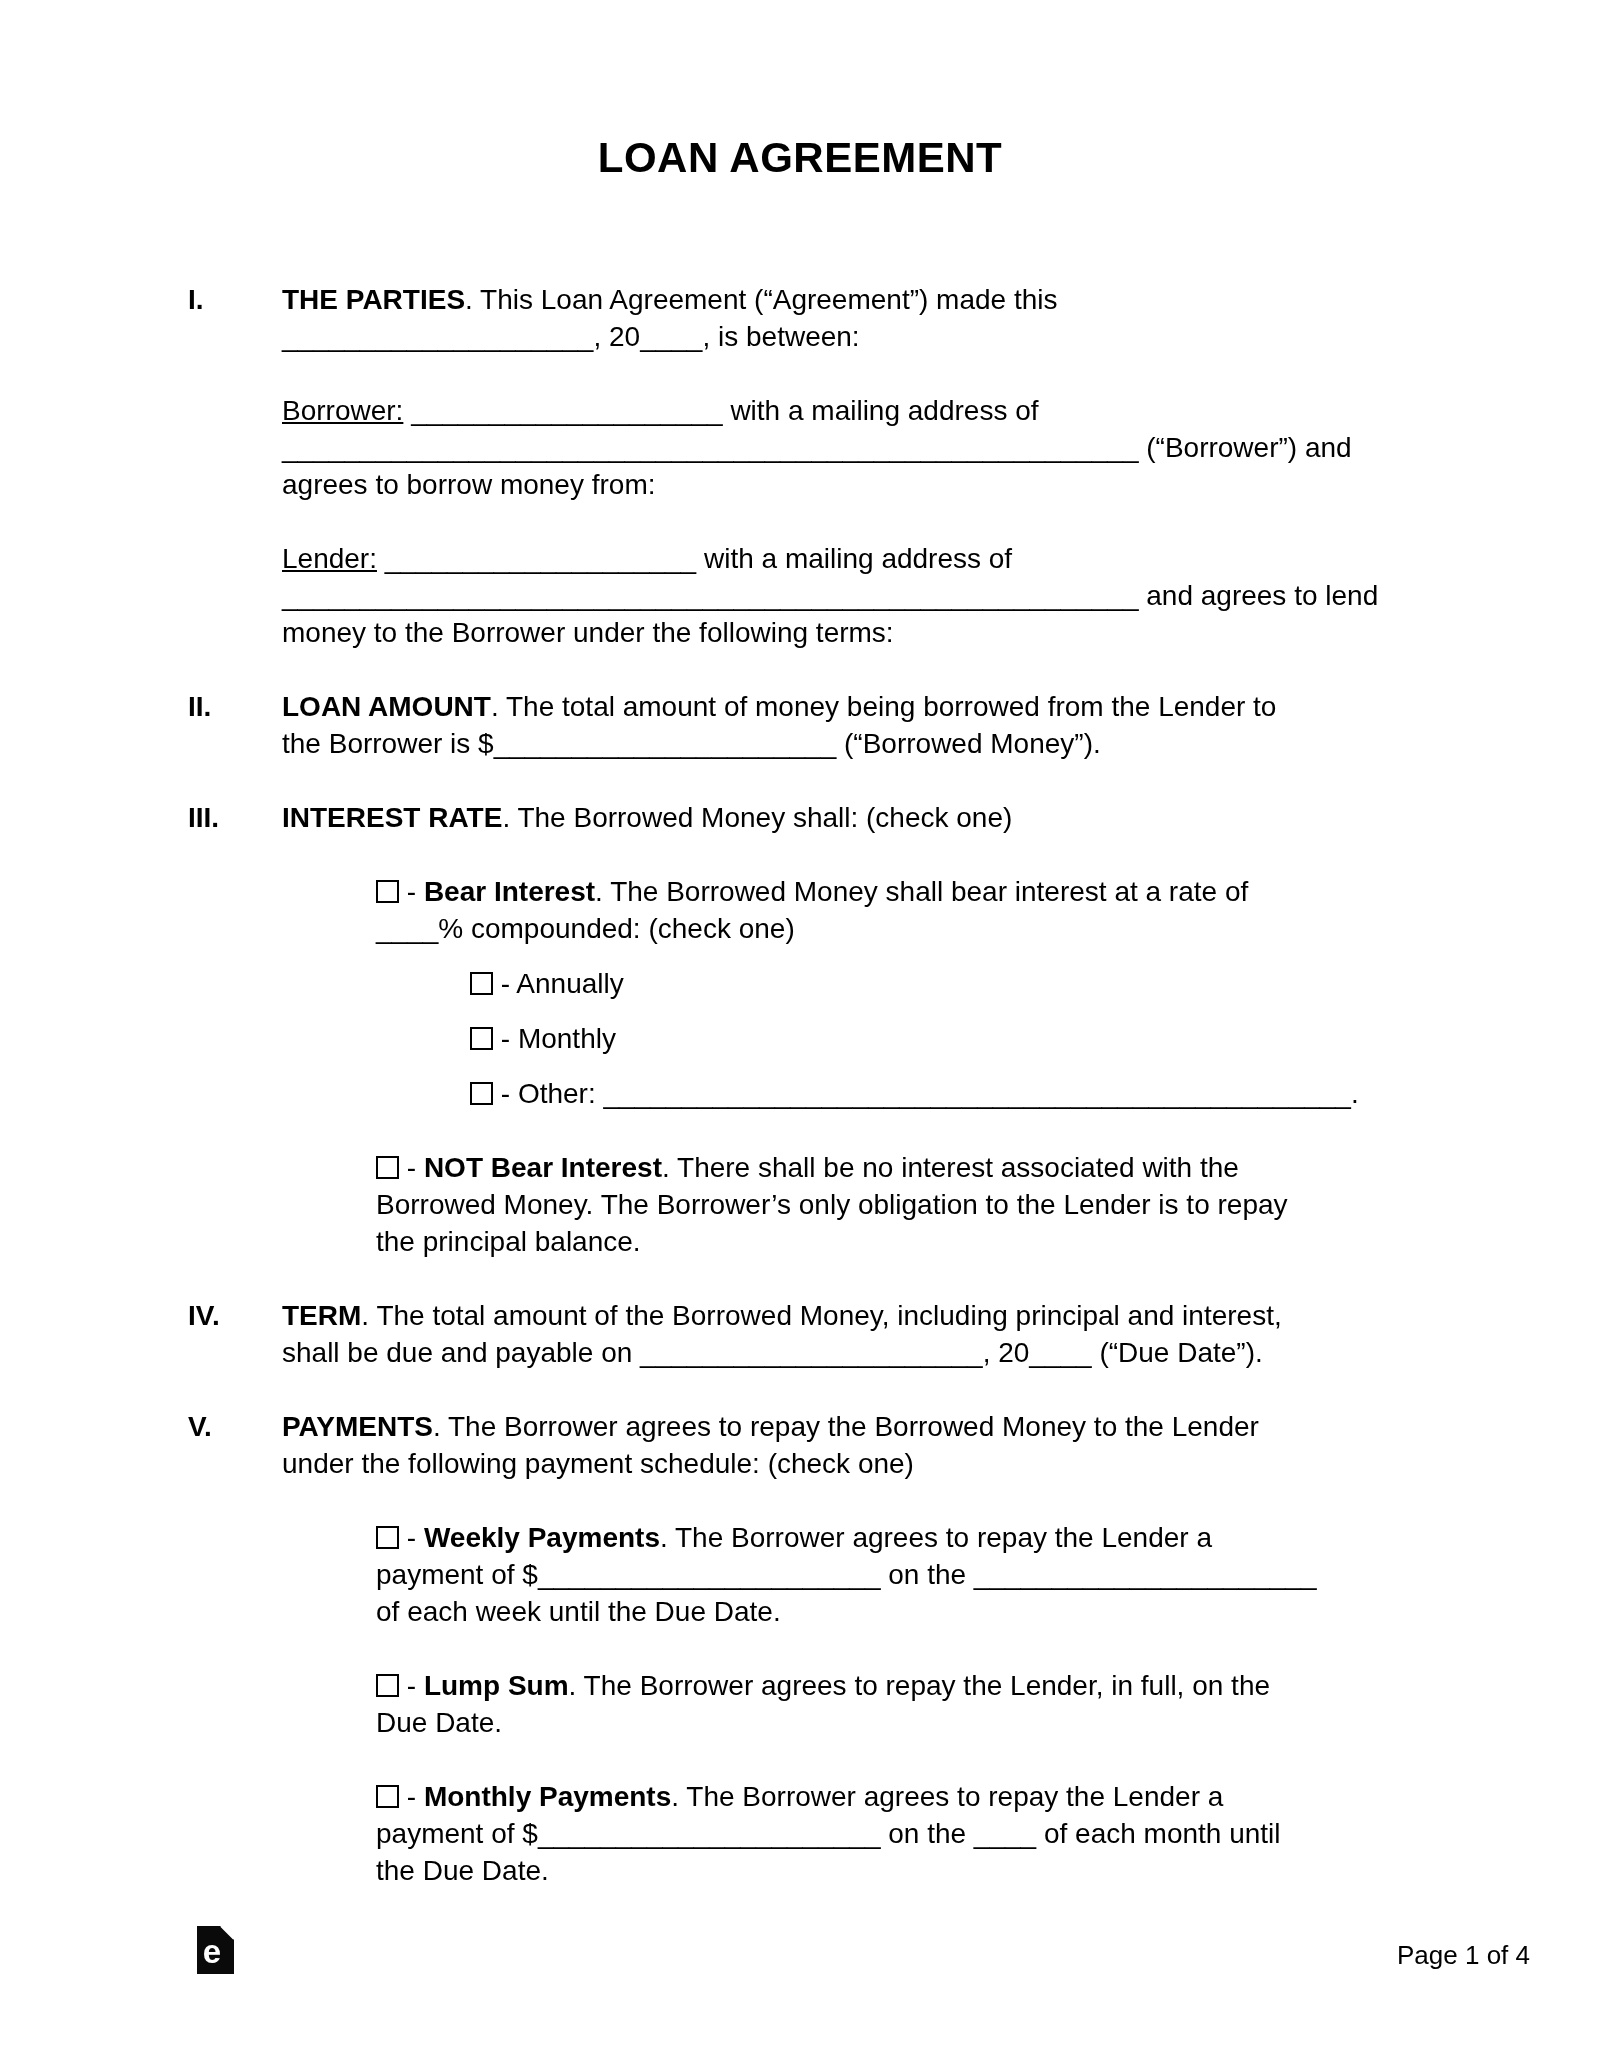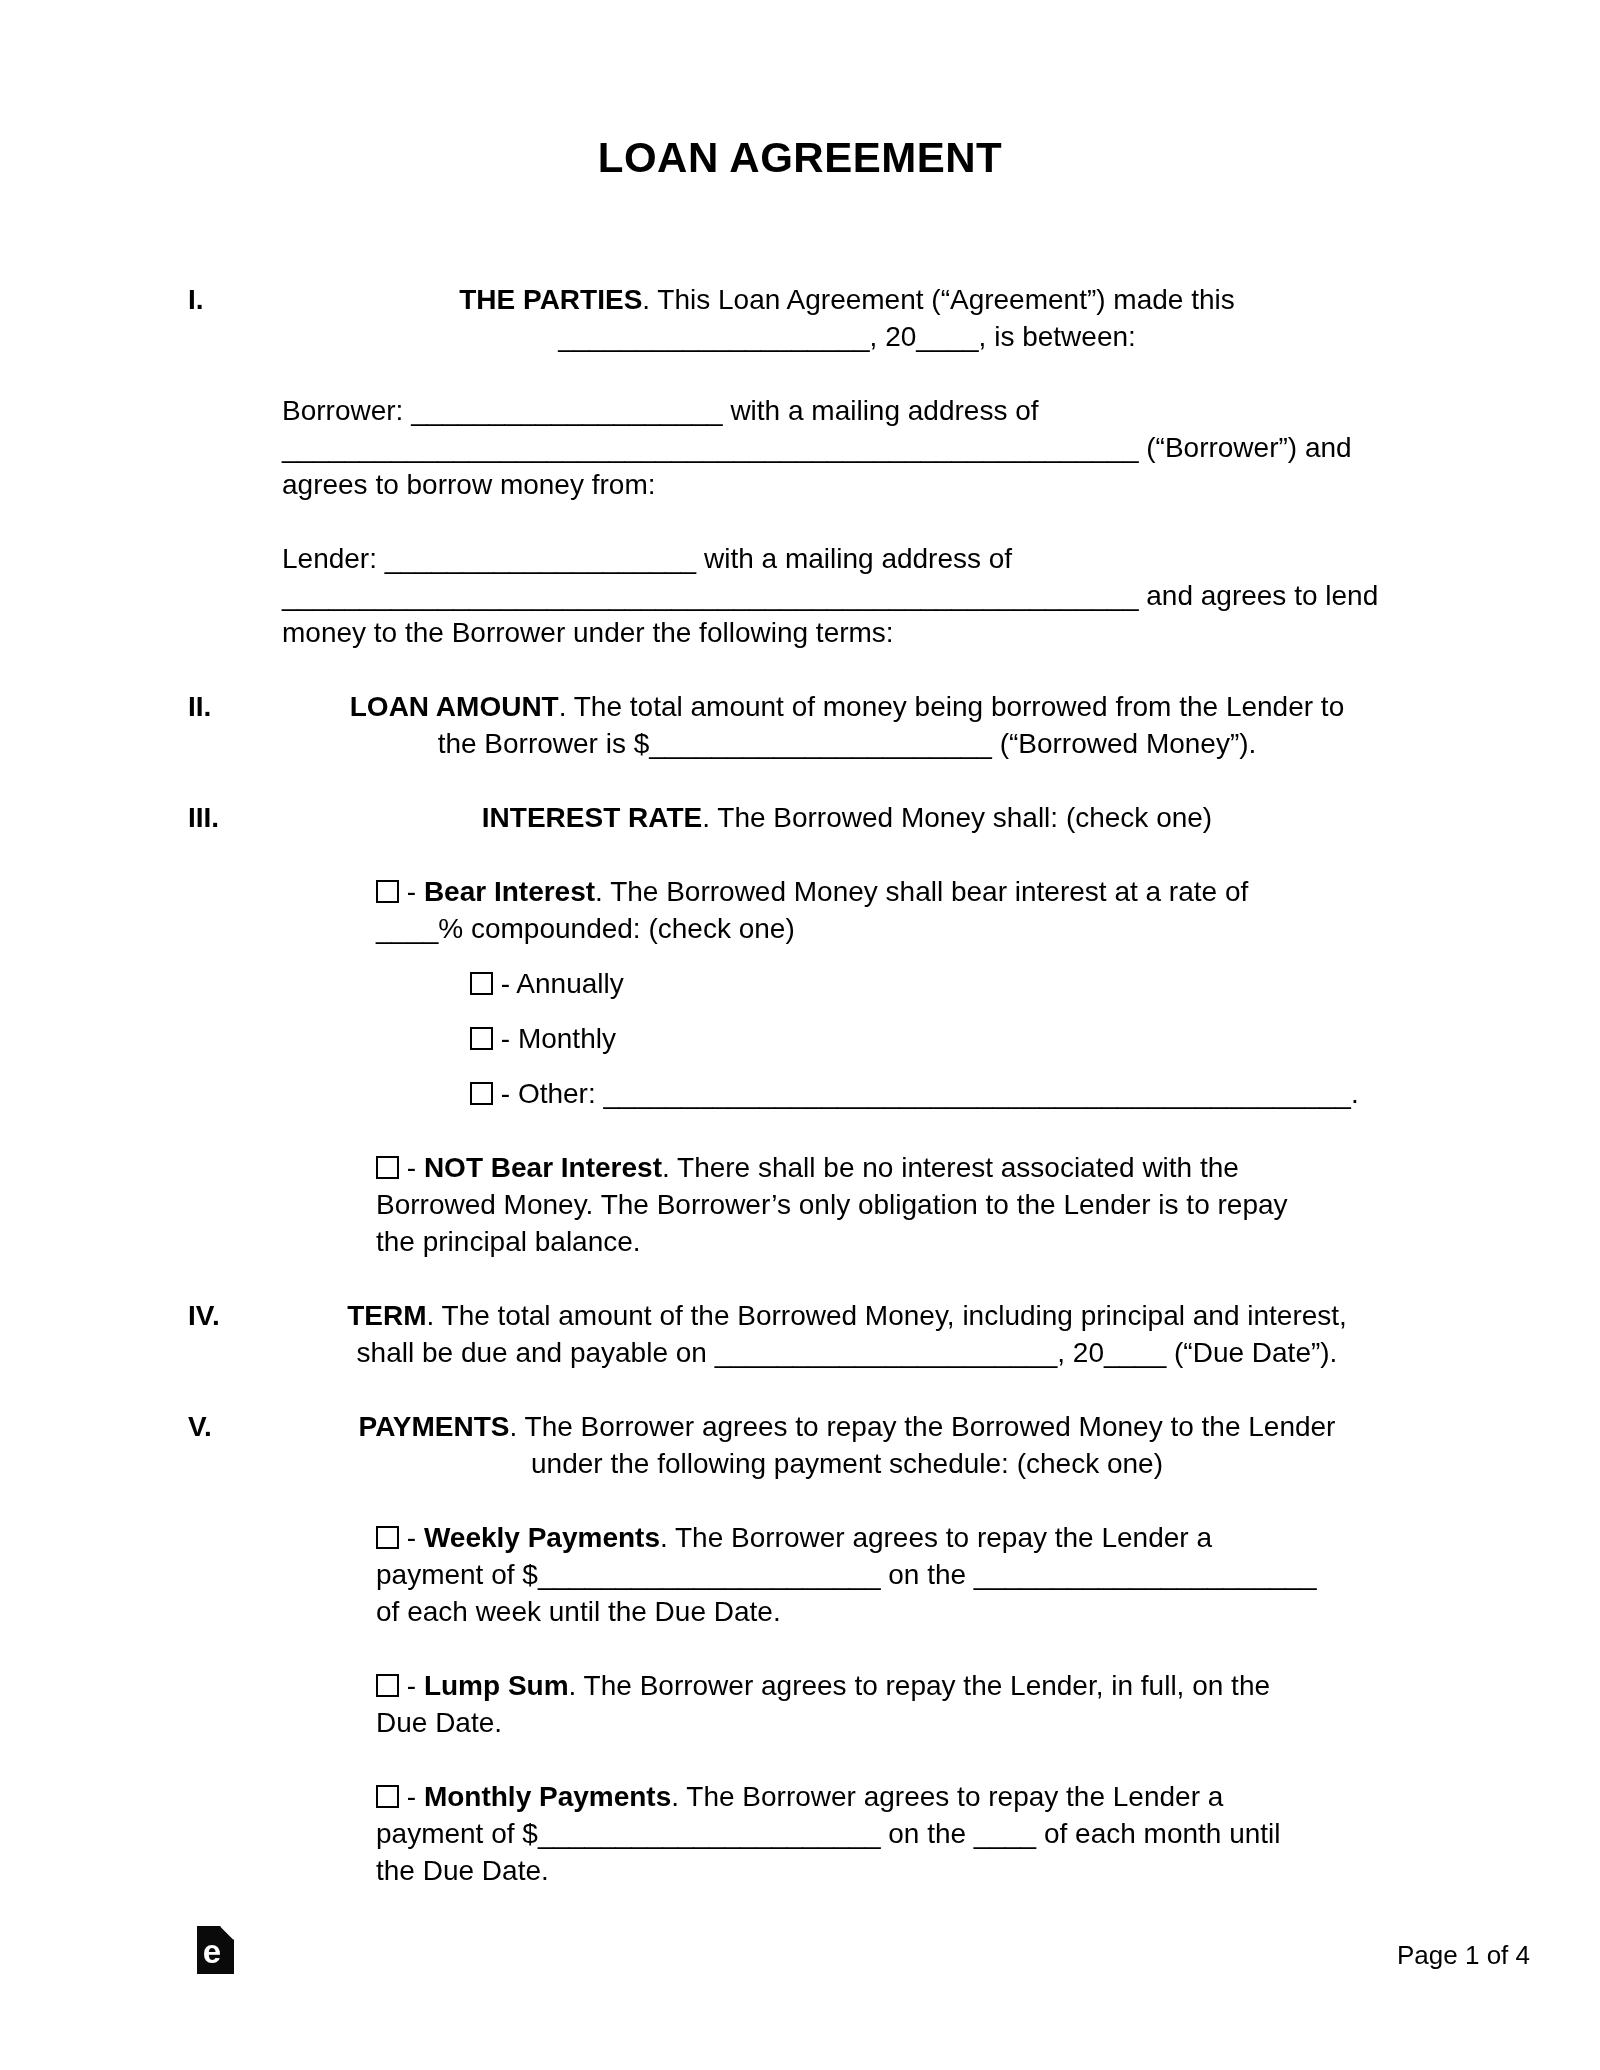--- a/index.html
+++ b/index.html
@@ -11,7 +11,7 @@
   .title{font-size:42px;line-height:52px;font-weight:bold;text-align:center;margin:0 0 97px 0;letter-spacing:.5px;}
   .sec{display:flex;margin-top:37px;}
   .sec .num{flex:0 0 94px;font-weight:bold;}
-  .sec .content{flex:1 1 auto;white-space:pre;text-align:center;}
+  .sec .content{flex:1 1 auto;white-space:pre;}
   .para{white-space:pre;margin-top:37px;}
   .ind1{margin-left:94px;}
   .ind2{margin-left:188px;}

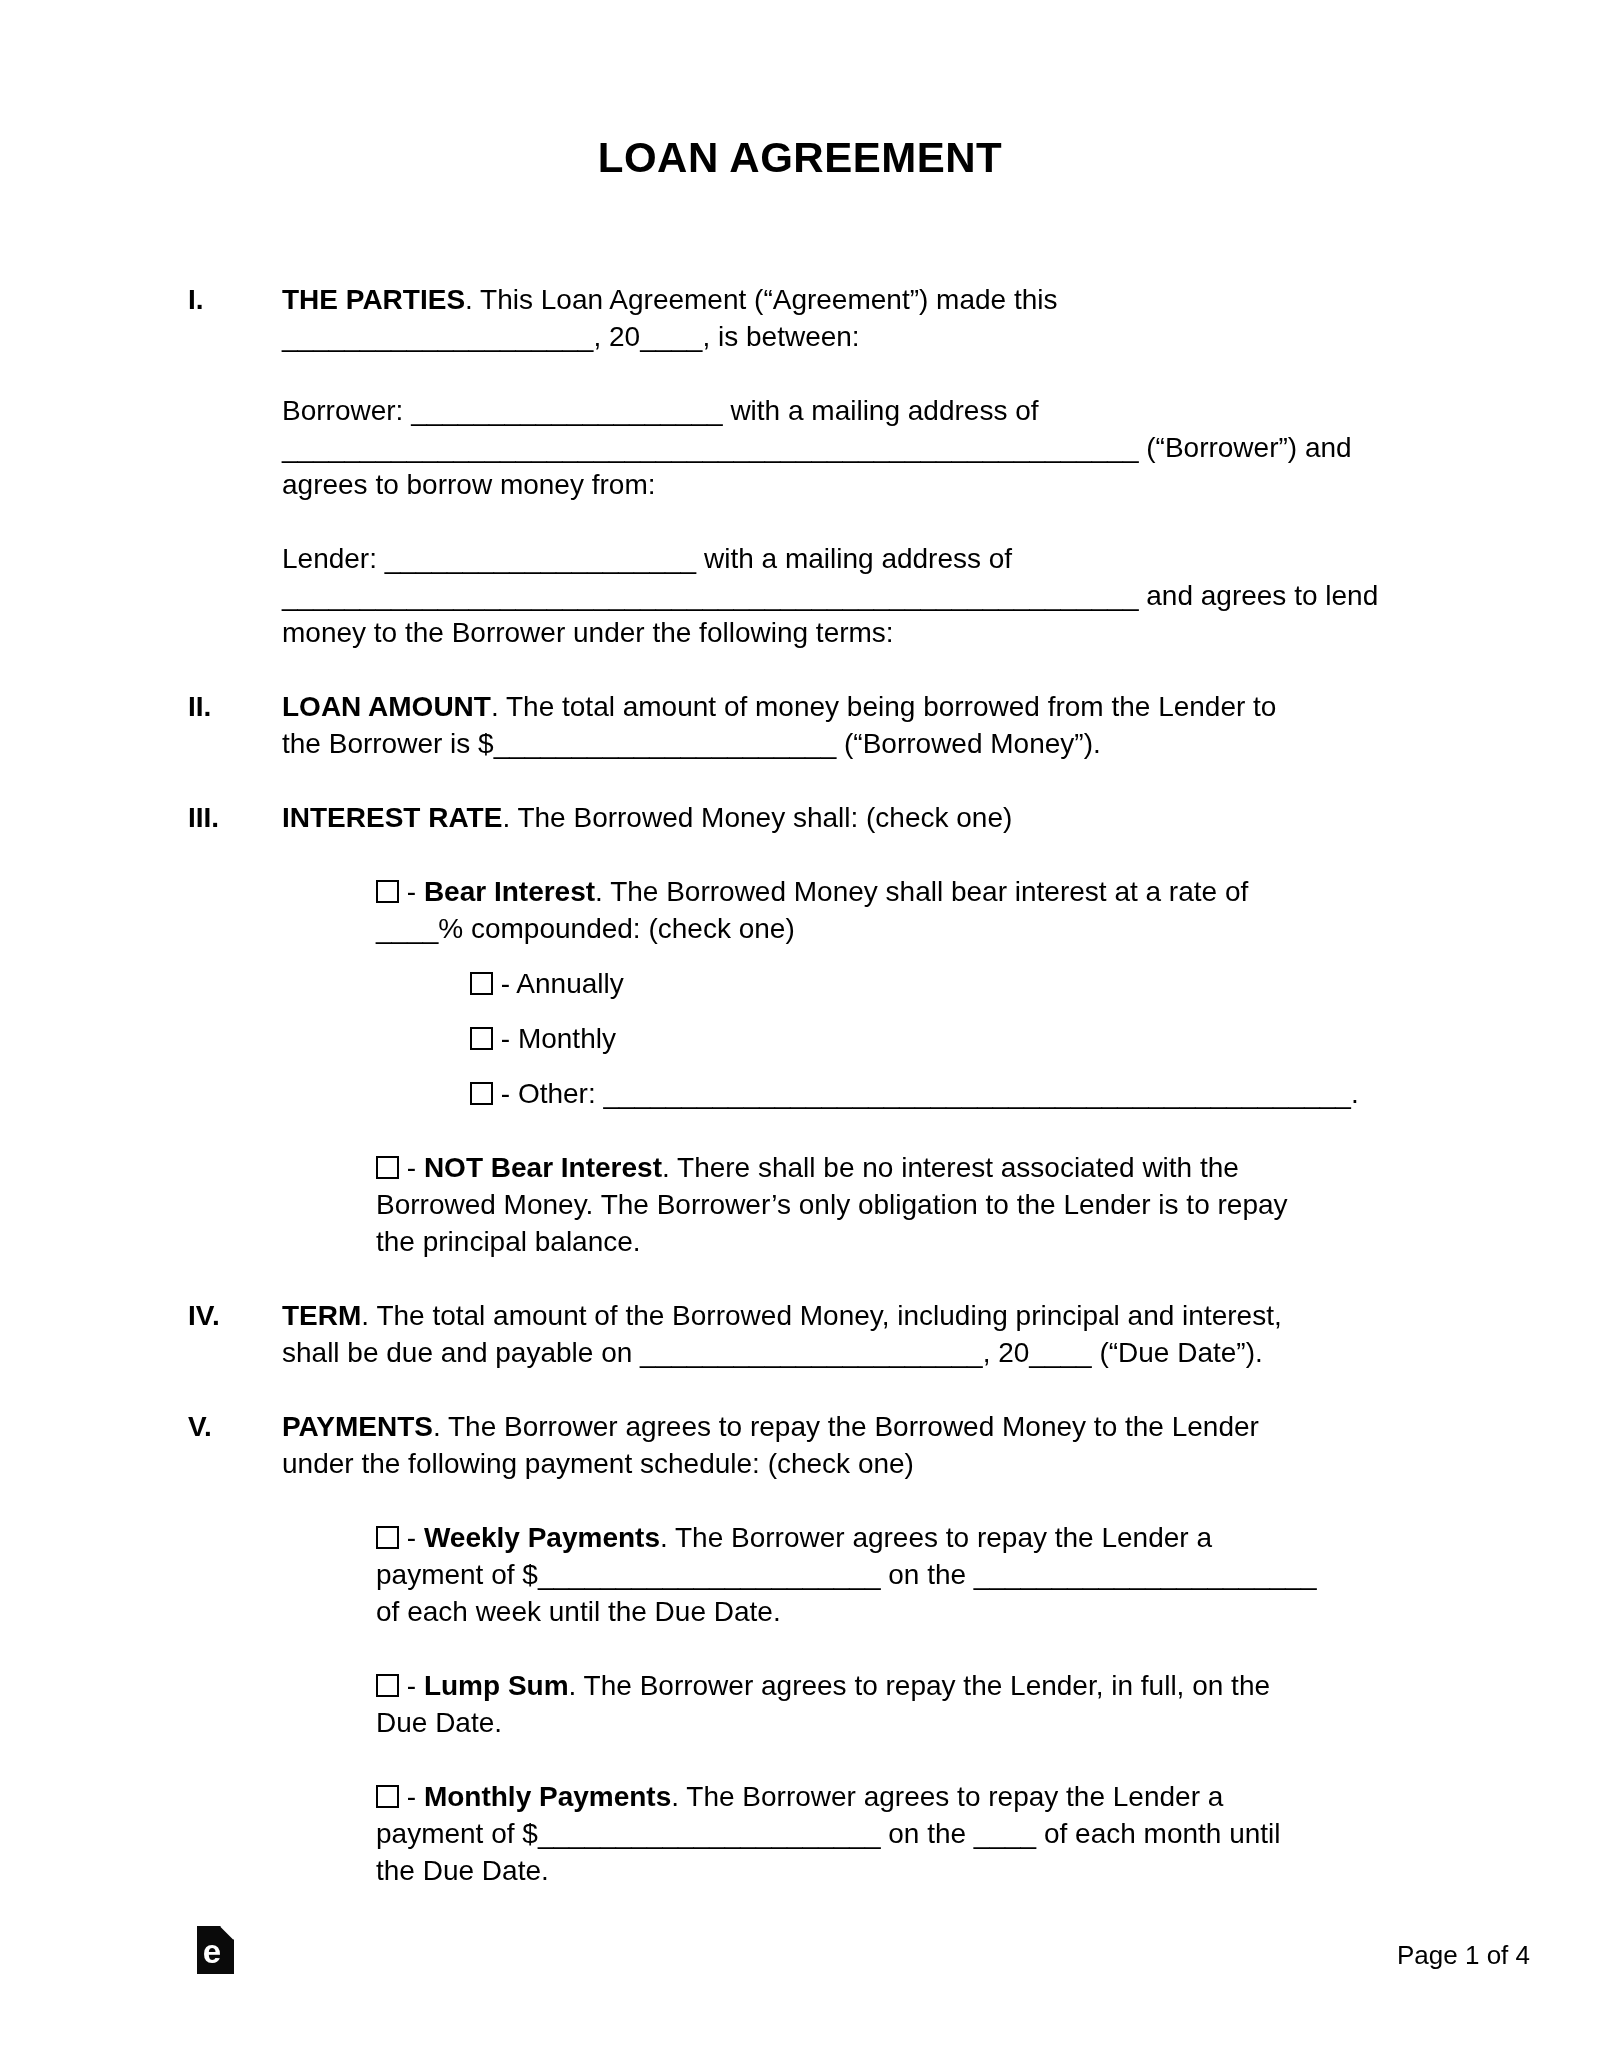--- a/index.html
+++ b/index.html
@@ -18,7 +18,7 @@
   .ind3{margin-left:282px;}
   .sub{margin-top:18px;}
   .hd{font-weight:bold;}
-  .ul-label{margin-top:48px;}
+  .ul-label{text-decoration:underline;margin-top:48px;}
   .cbx{display:inline-block;width:19px;height:19px;border:2px solid #000;vertical-align:-2px;background:#fff;}
   .footer-logo{position:absolute;left:197px;top:1926px;width:37px;height:48px;}
   .pagenum{position:absolute;left:1397px;top:1938px;font-size:26px;line-height:34px;}

